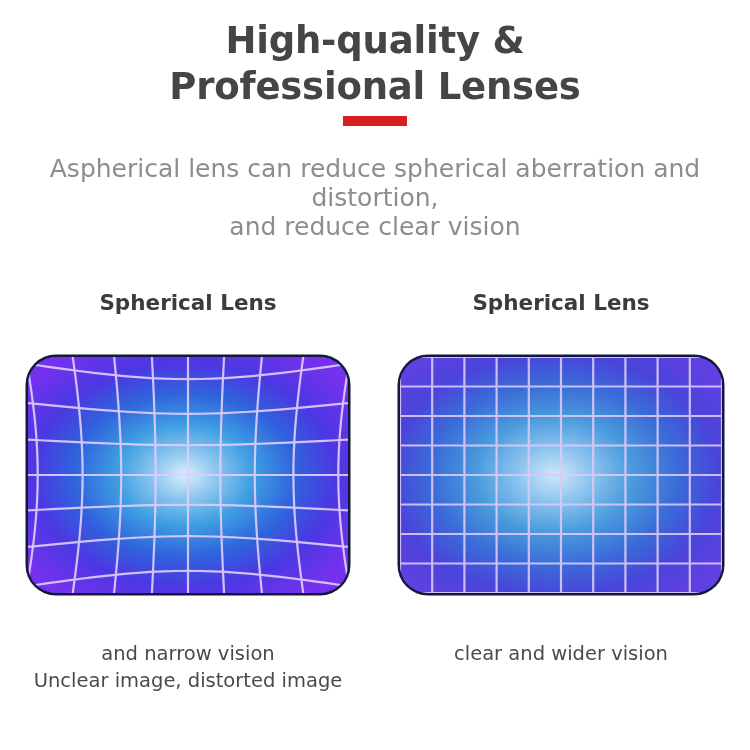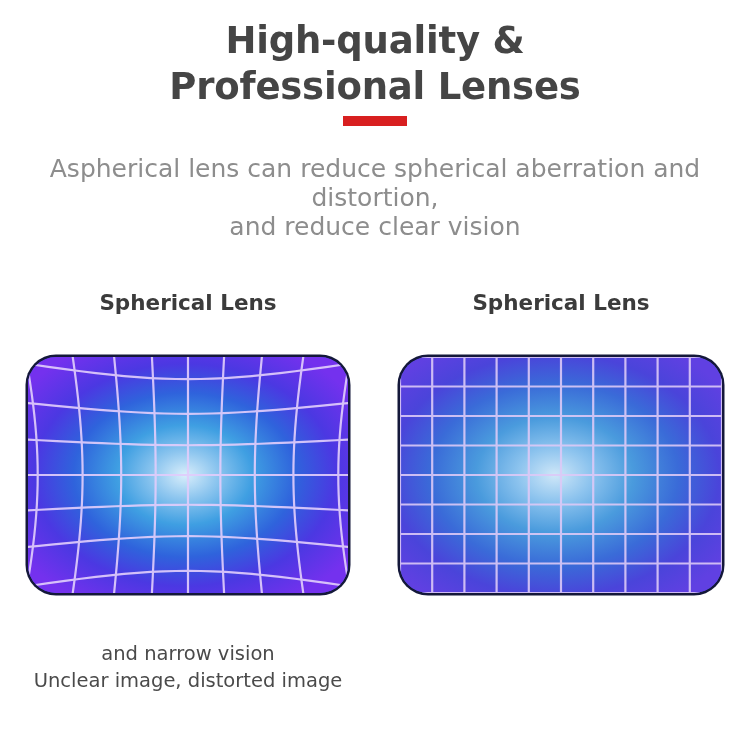--- a/index.html
+++ b/index.html
@@ -239,6 +239,7 @@
       </div>
 
       <div class="caption">
+        <span class="caption-line">clear and wider vision</span>
       </div>
     </div>
 

